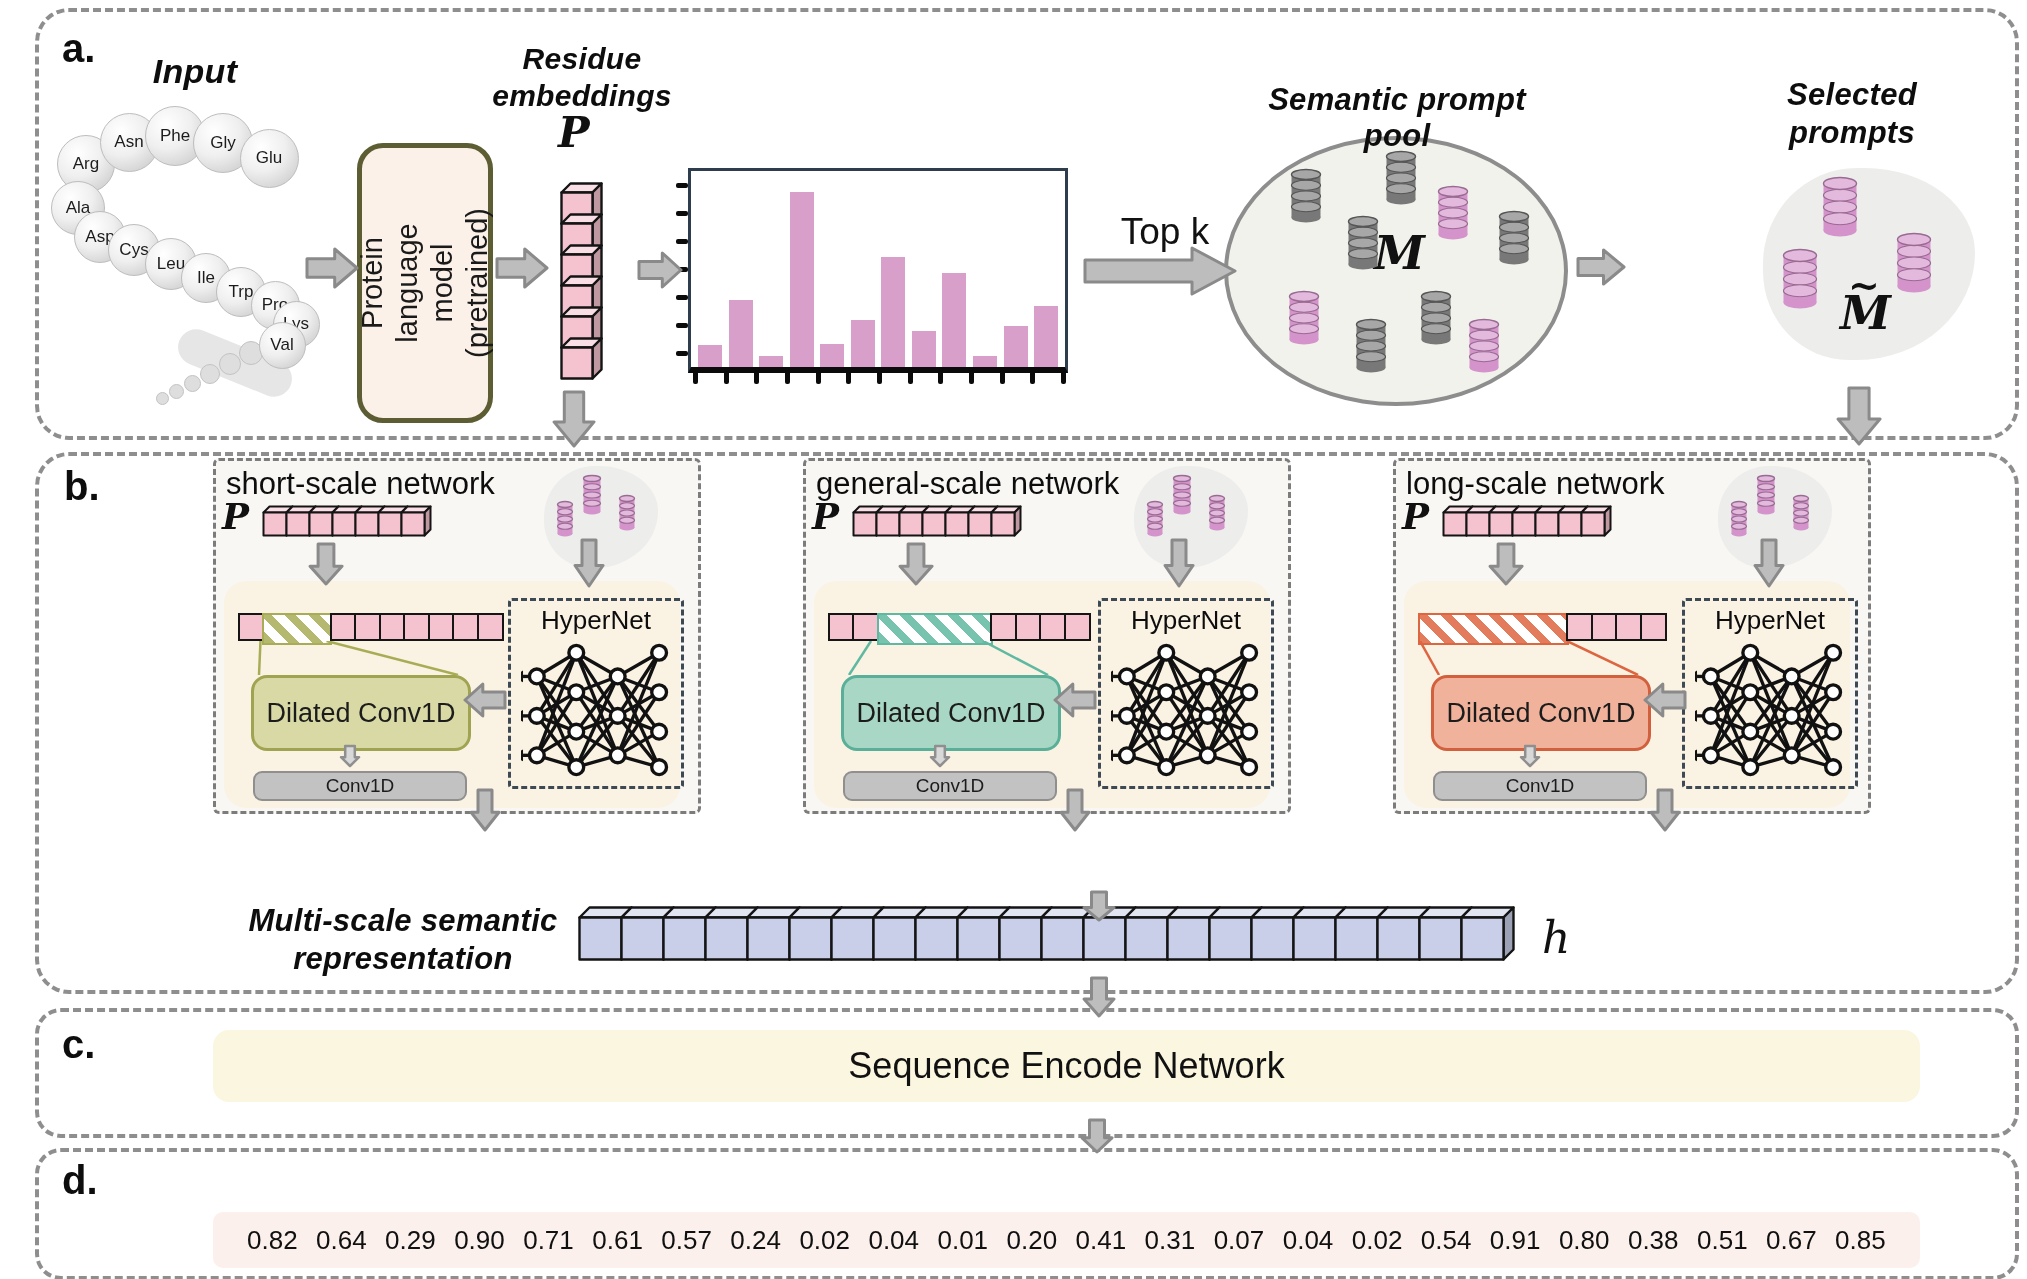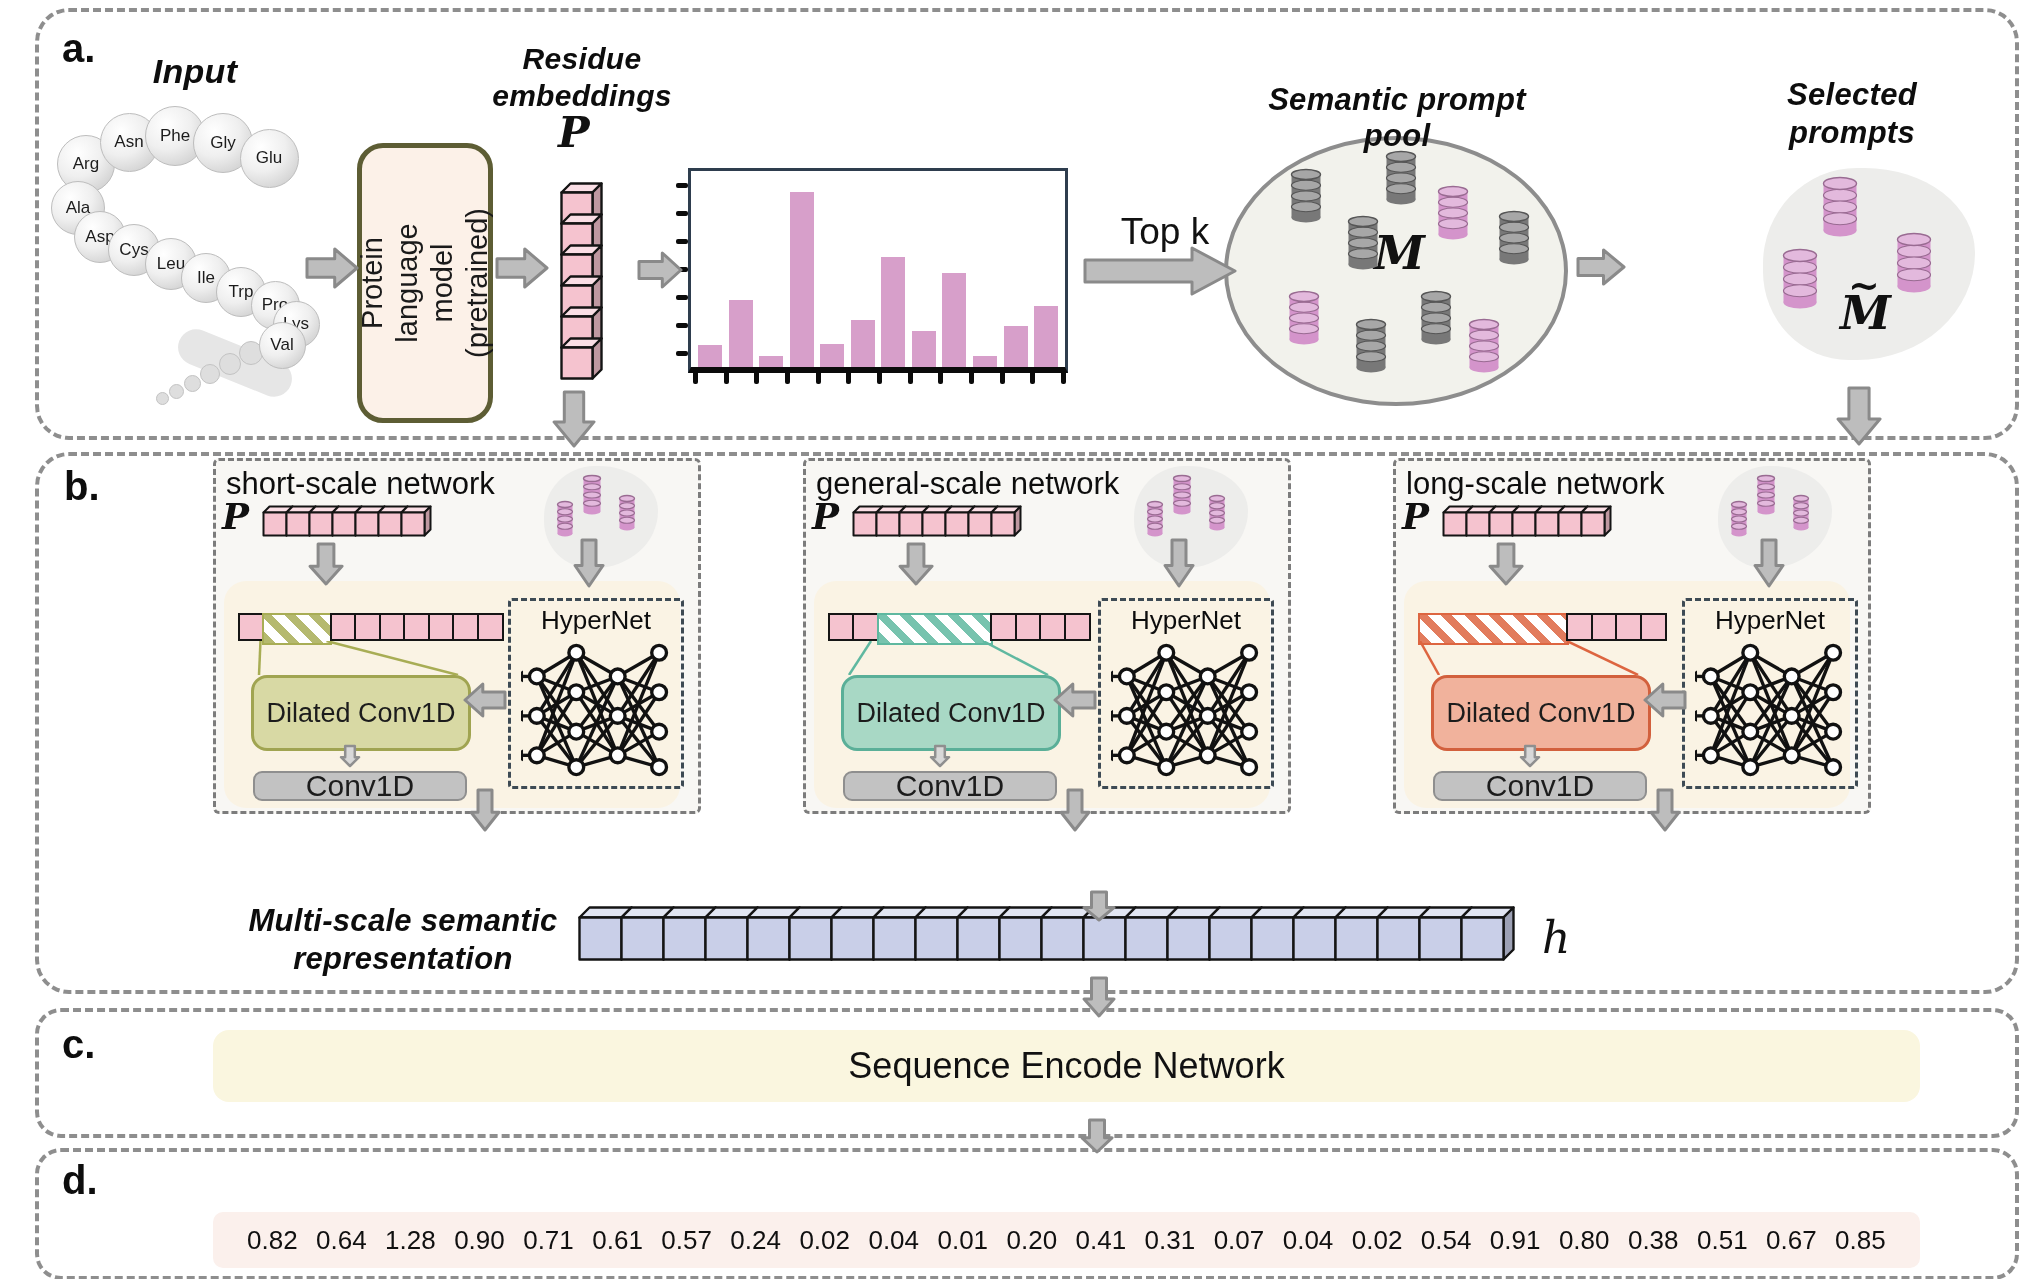--- a/index.html
+++ b/index.html
@@ -26,7 +26,7 @@
   .cell{width:23px;background:#f5c3cf;border:2.5px solid #151515;margin-left:-2.5px;}
   .hatch{height:100%;margin-left:-2.5px;border:2.5px solid;}
   .dil{position:absolute;border-radius:16px;border:3px solid;display:flex;align-items:center;justify-content:center;font-size:27px;color:#1c1c1c;}
-  .conv{position:absolute;background:#c2c2c2;border:2px solid #8f8f8f;border-radius:9px;display:flex;align-items:center;justify-content:center;font-size:30px;color:#1c1c1c;}
+  .conv{position:absolute;background:#c2c2c2;border:2px solid #8f8f8f;border-radius:9px;display:flex;align-items:center;justify-content:center;font-size:19px;color:#1c1c1c;}
   .hyper{position:absolute;border:3px dashed #3d4a54;border-radius:4px;}
   .hyper .htitle{margin-top:4px;text-align:center;font-size:26px;color:#0d0d0d;}
   .gatebar{position:absolute;background:#e9e9e5;border-radius:16px;display:flex;align-items:center;justify-content:center;font-size:33px;color:#161616;}

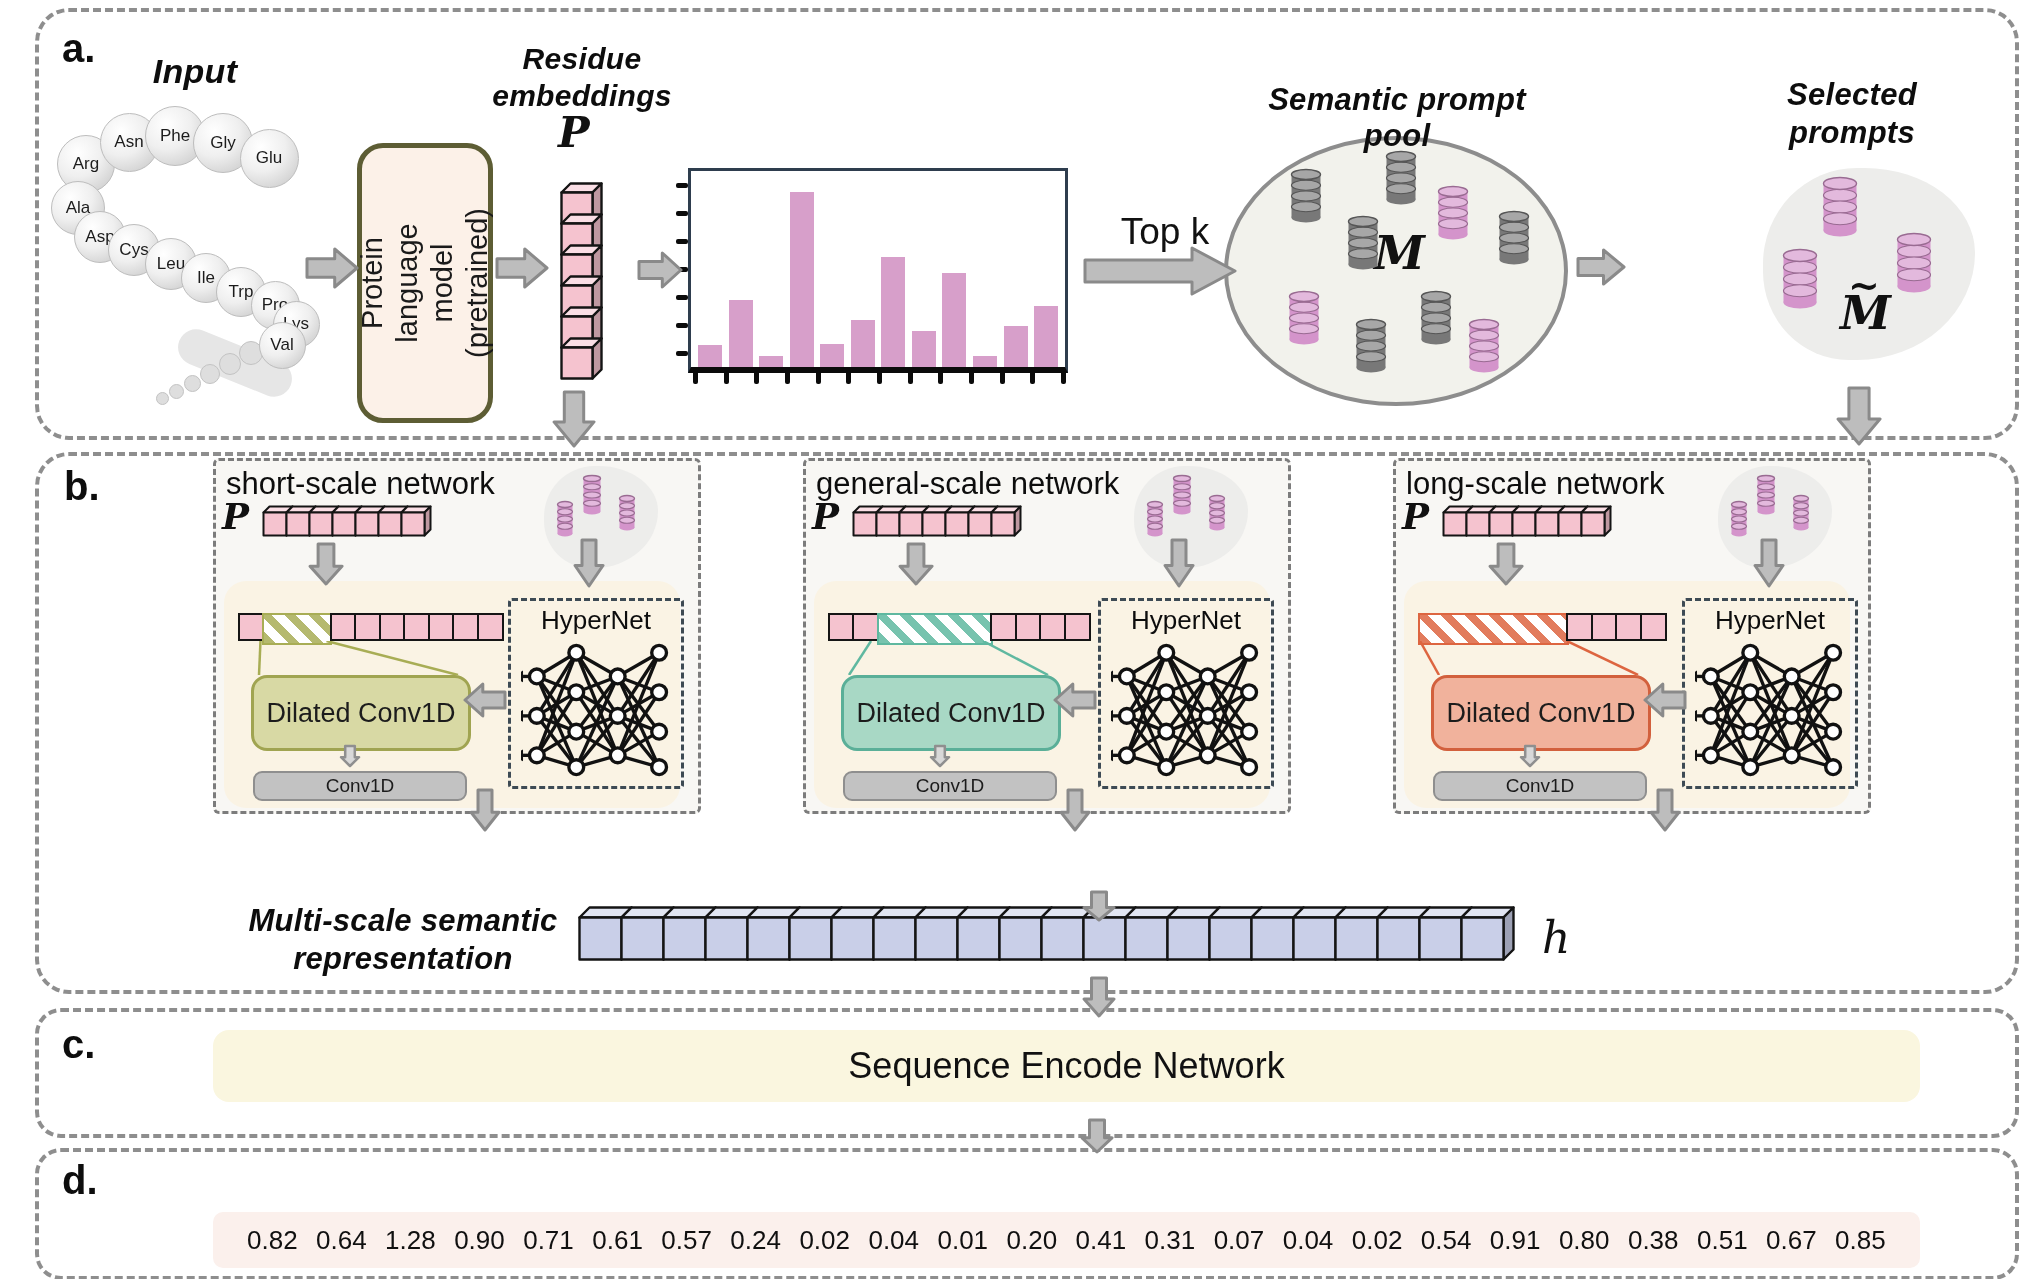--- a/index.html
+++ b/index.html
@@ -869,7 +869,7 @@
   <div class="valstrip" id="valStrip" style="left:213px;top:1212px;width:1639px;height:56px;">
       <span>0.82</span>
       <span>0.64</span>
-      <span>1.28</span>
+      <span>0.29</span>
       <span>0.90</span>
       <span>0.71</span>
       <span>0.61</span>

